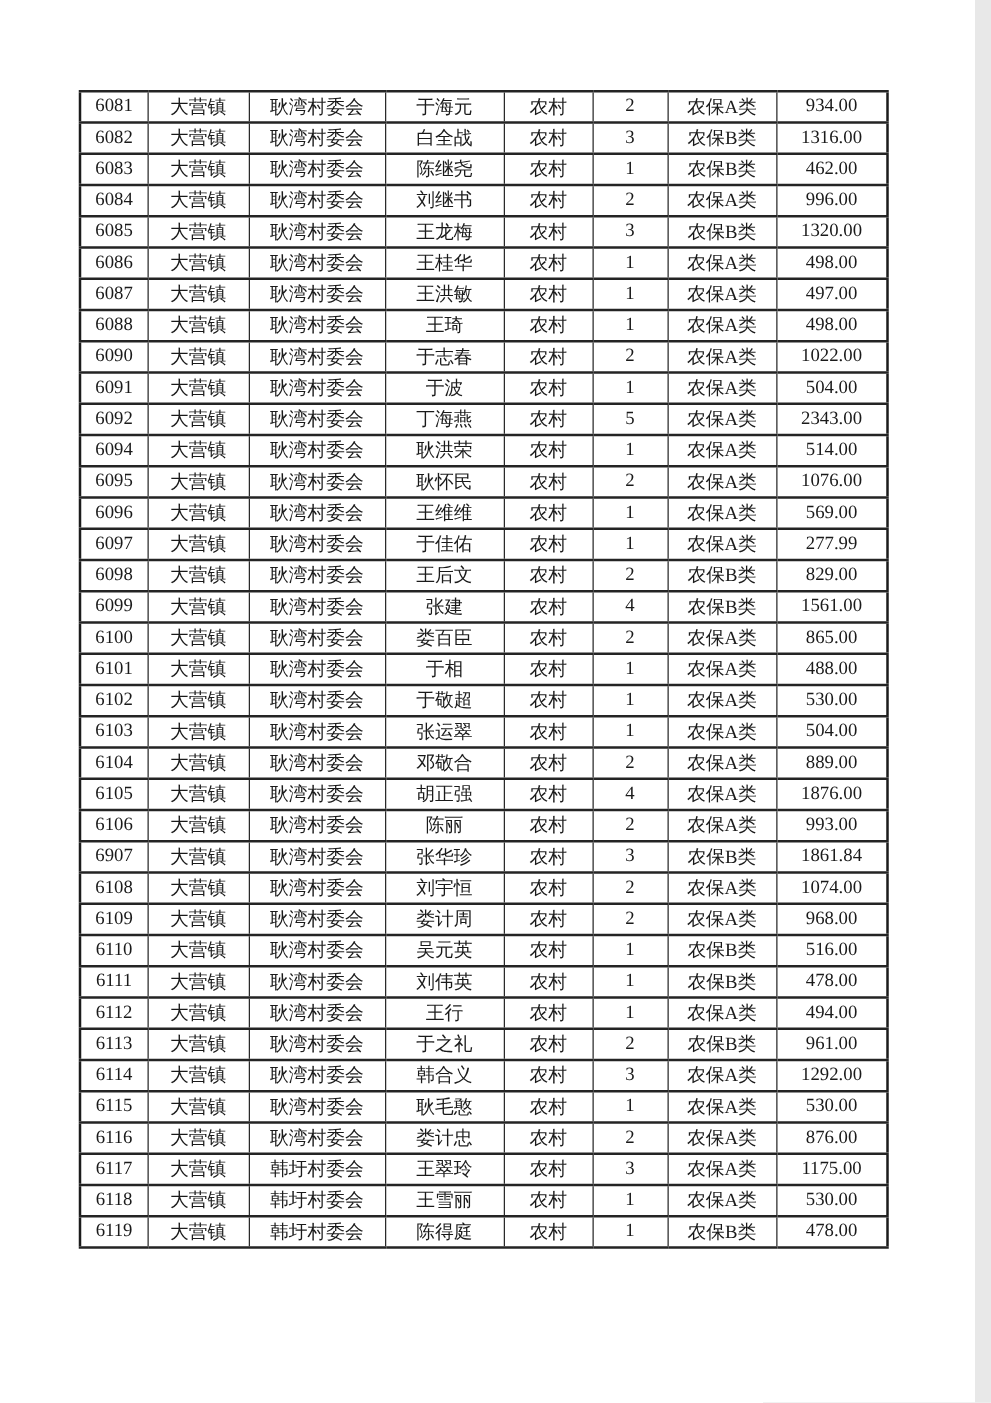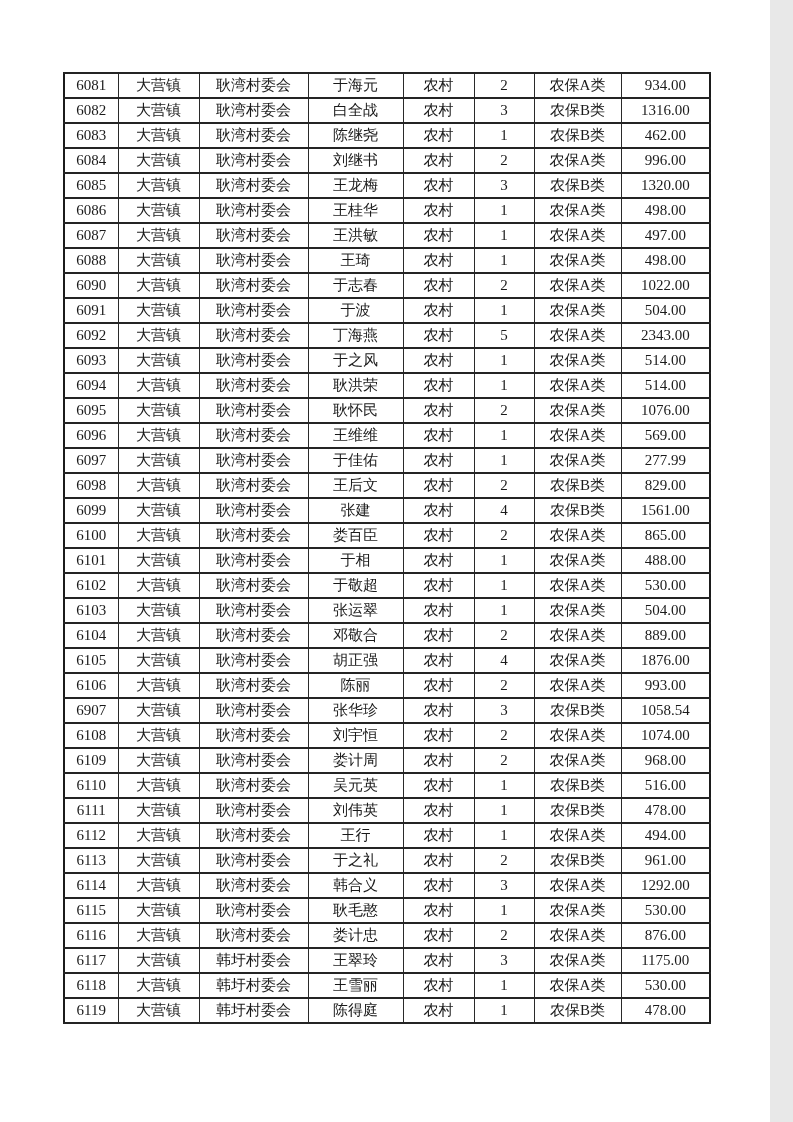--- a/index.html
+++ b/index.html
@@ -14,6 +14,7 @@
     background: #ffffff;
     overflow: hidden;
     font-family: "Liberation Serif", "DejaVu Serif", serif;
+    padding-left: 10px;
   }
   .data-table {
     position: absolute;

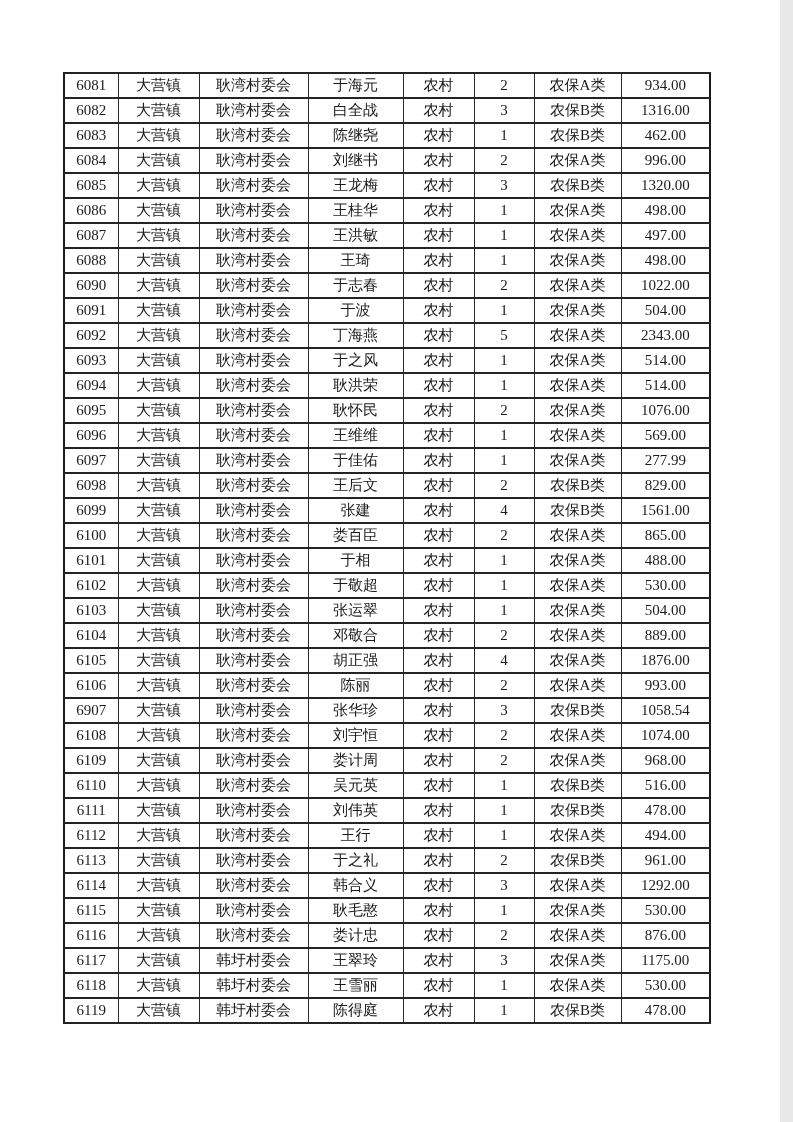--- a/index.html
+++ b/index.html
@@ -171,16 +171,6 @@
     <td class="c-amount">2343.00</td>
   </tr>
         <tr>
-    <td class="c-id">6093</td>
-    <td class="c-town">大营镇</td>
-    <td class="c-village">耿湾村委会</td>
-    <td class="c-name">于之风</td>
-    <td class="c-type">农村</td>
-    <td class="c-count">1</td>
-    <td class="c-category">农保A类</td>
-    <td class="c-amount">514.00</td>
-  </tr>
-        <tr>
     <td class="c-id">6094</td>
     <td class="c-town">大营镇</td>
     <td class="c-village">耿湾村委会</td>

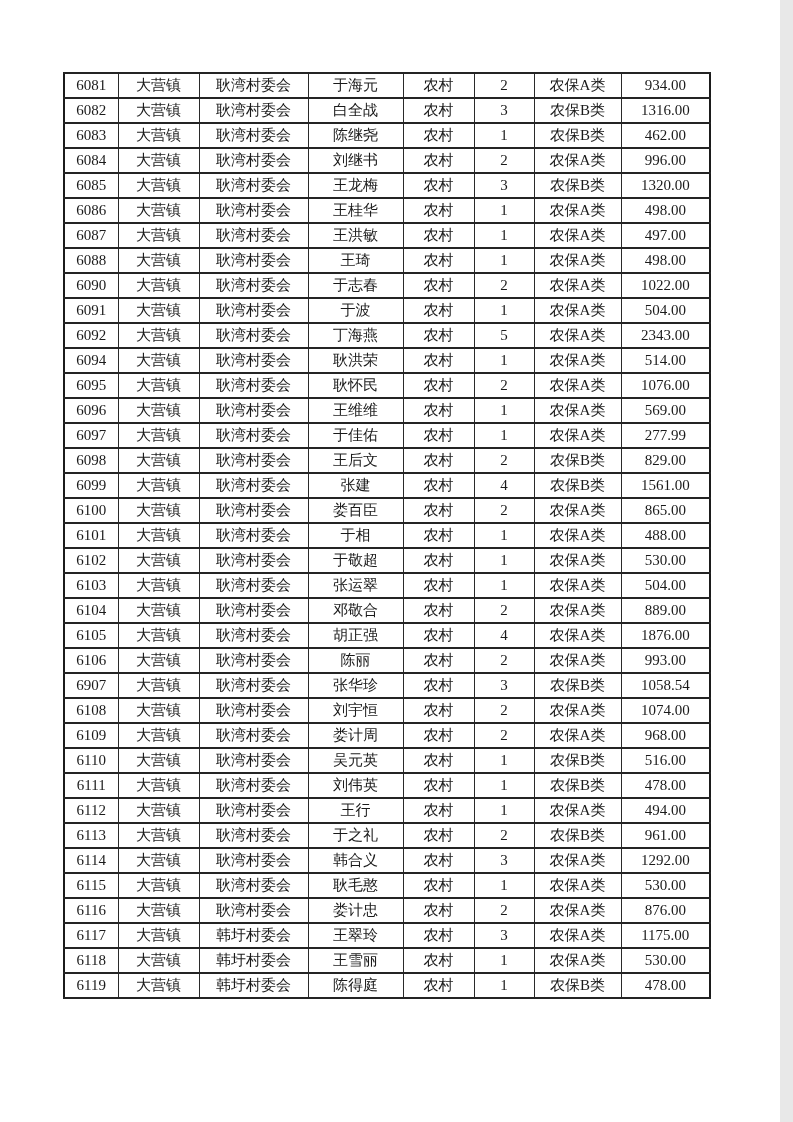--- a/index.html
+++ b/index.html
@@ -308,7 +308,7 @@
     <td class="c-type">农村</td>
     <td class="c-count">3</td>
     <td class="c-category">农保B类</td>
-    <td class="c-amount">1058.54</td>
+    <td class="c-amount">1861.84</td>
   </tr>
         <tr>
     <td class="c-id">6108</td>

